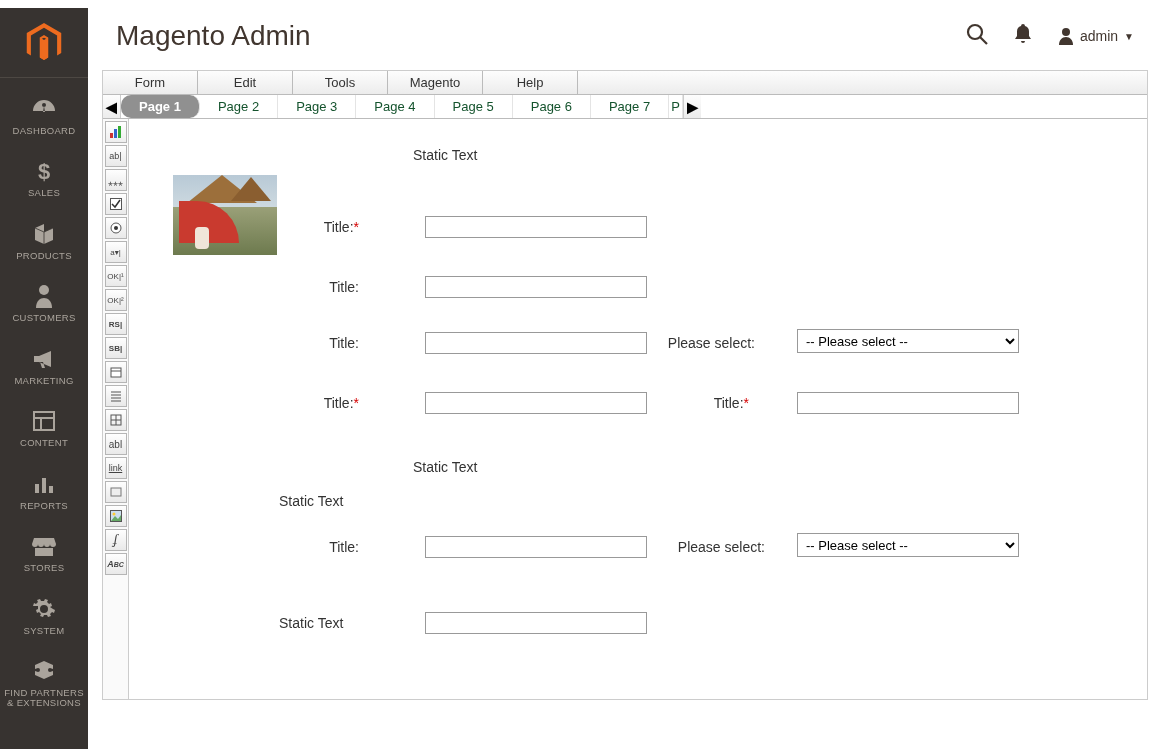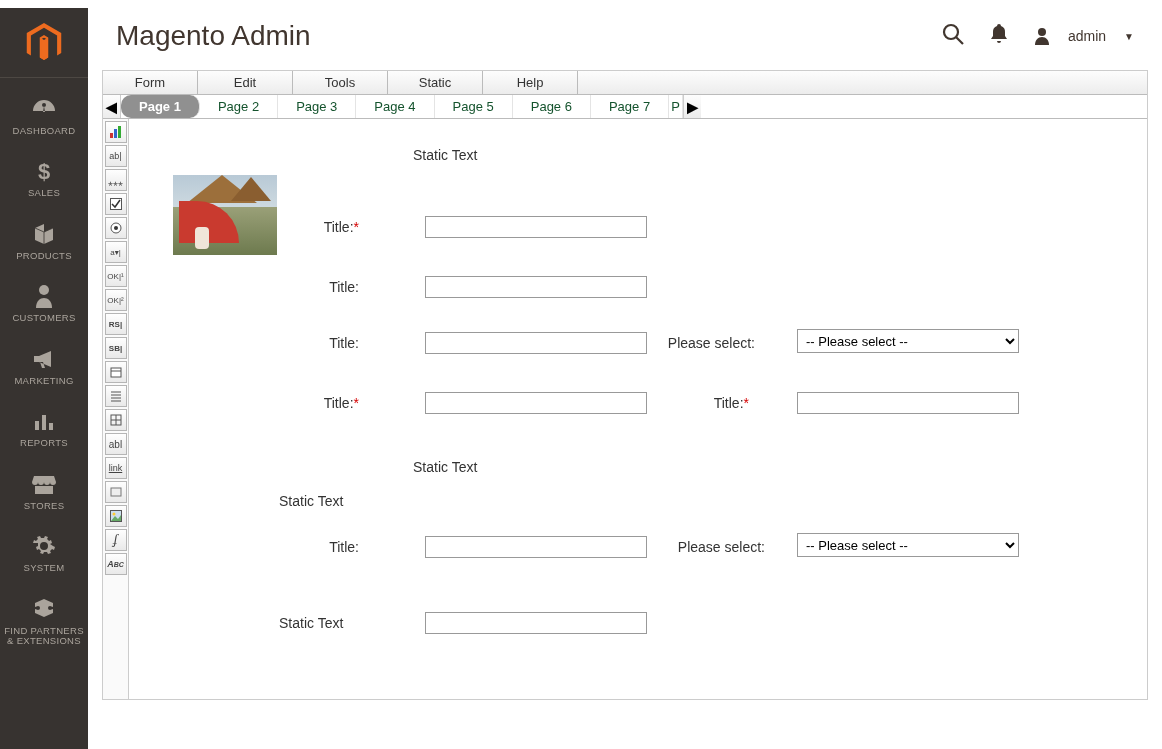--- a/index.html
+++ b/index.html
@@ -20,7 +20,7 @@
 .page-title { font-size: 28px; font-weight: 400; color: #41362f; }
 .header-tools { display: flex; align-items: center; gap: 26px; }
 .search-icn, .bell-icn { font-size: 20px; color: #41362f; cursor: pointer; }
-.user-box { display: flex; align-items: center; gap: 18px; cursor: pointer; color: #41362f; font-size: 14px; }
+.user-box { display: flex; align-items: center; gap: 6px; cursor: pointer; color: #41362f; font-size: 14px; }
 .user-box .caret { font-size: 10px; }
 
 

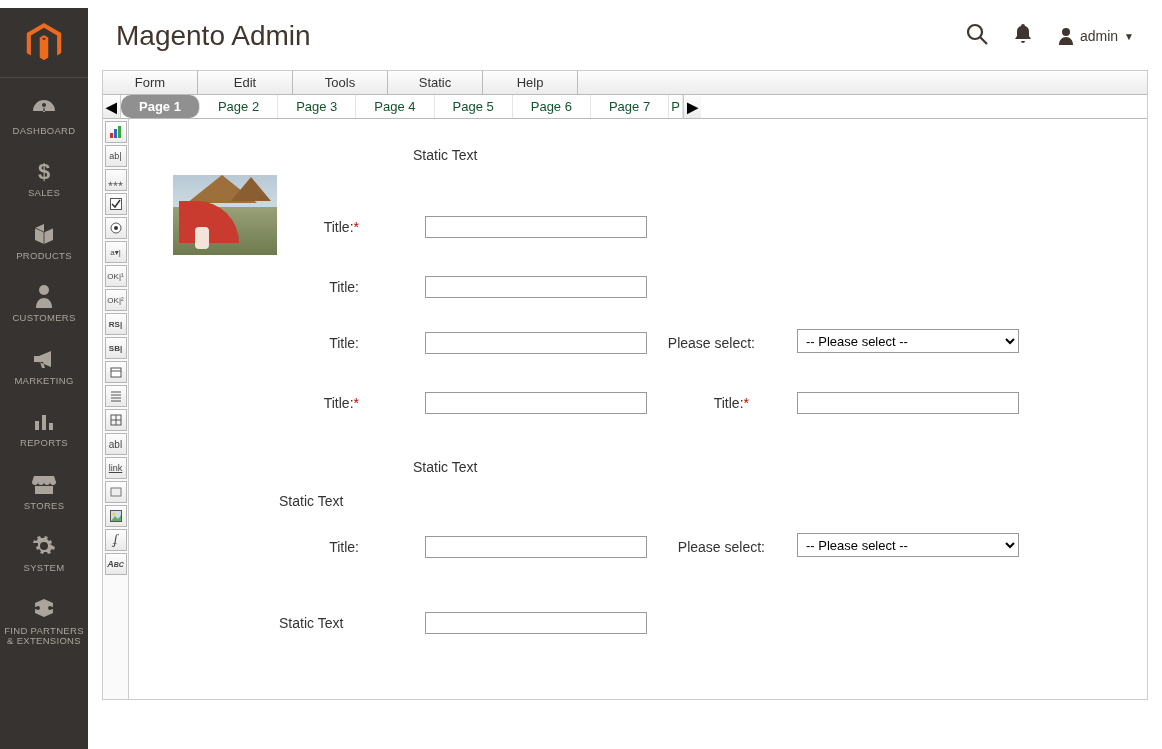--- a/index.html
+++ b/index.html
@@ -187,7 +187,7 @@
       <div class="fb-menu-btn">Form</div>
       <div class="fb-menu-btn">Edit</div>
       <div class="fb-menu-btn">Tools</div>
-      <div class="fb-menu-btn">Static</div>
+      <div class="fb-menu-btn">Magento</div>
       <div class="fb-menu-btn">Help</div>
     </div>
 

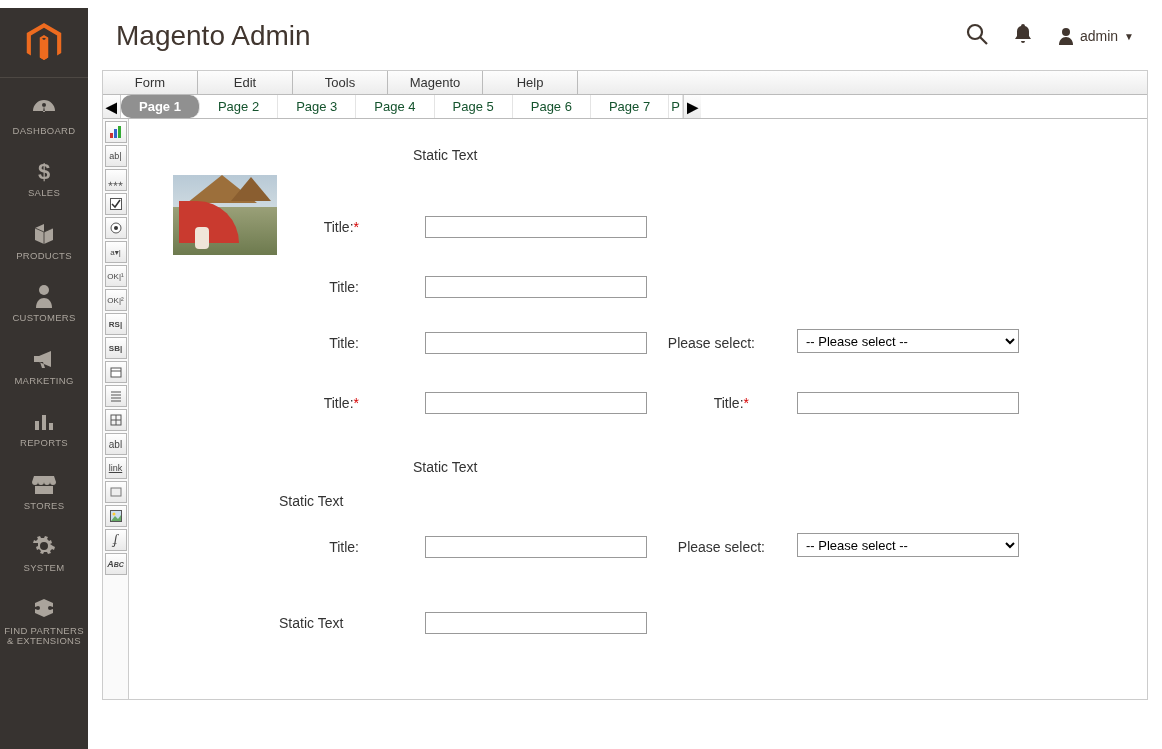--- a/index.html
+++ b/index.html
@@ -121,6 +121,16 @@
           </svg>
         </div>
       <div class="nav-item-label">MARKETING</div>
+    </div>
+    <div class="nav-item">
+      <div class="nav-item-icon">
+          <svg width="22" height="20" viewBox="0 0 22 20">
+            <rect x="1" y="1" width="20" height="18" fill="none" stroke="#aaa49c" stroke-width="2"></rect>
+            <line x1="1" y1="7" x2="21" y2="7" stroke="#aaa49c" stroke-width="2"></line>
+            <line x1="8" y1="7" x2="8" y2="19" stroke="#aaa49c" stroke-width="2"></line>
+          </svg>
+        </div>
+      <div class="nav-item-label">CONTENT</div>
     </div>
     <div class="nav-item">
       <div class="nav-item-icon">

